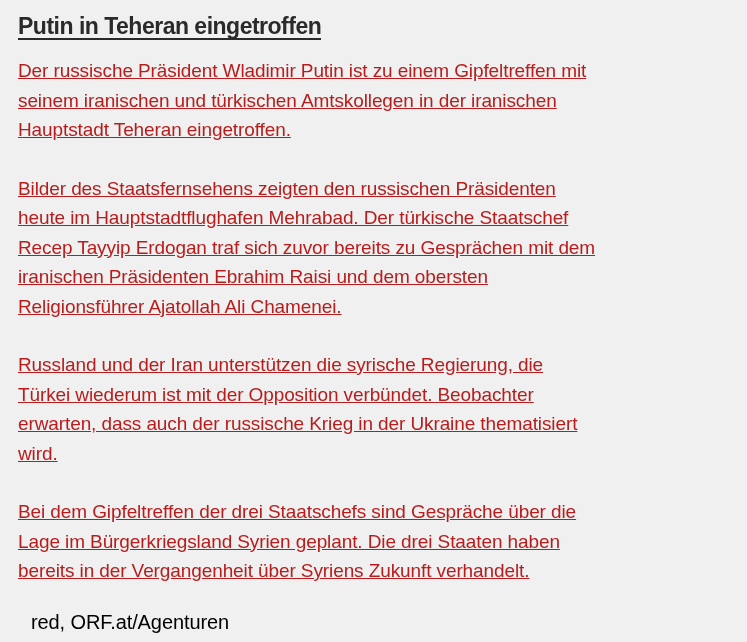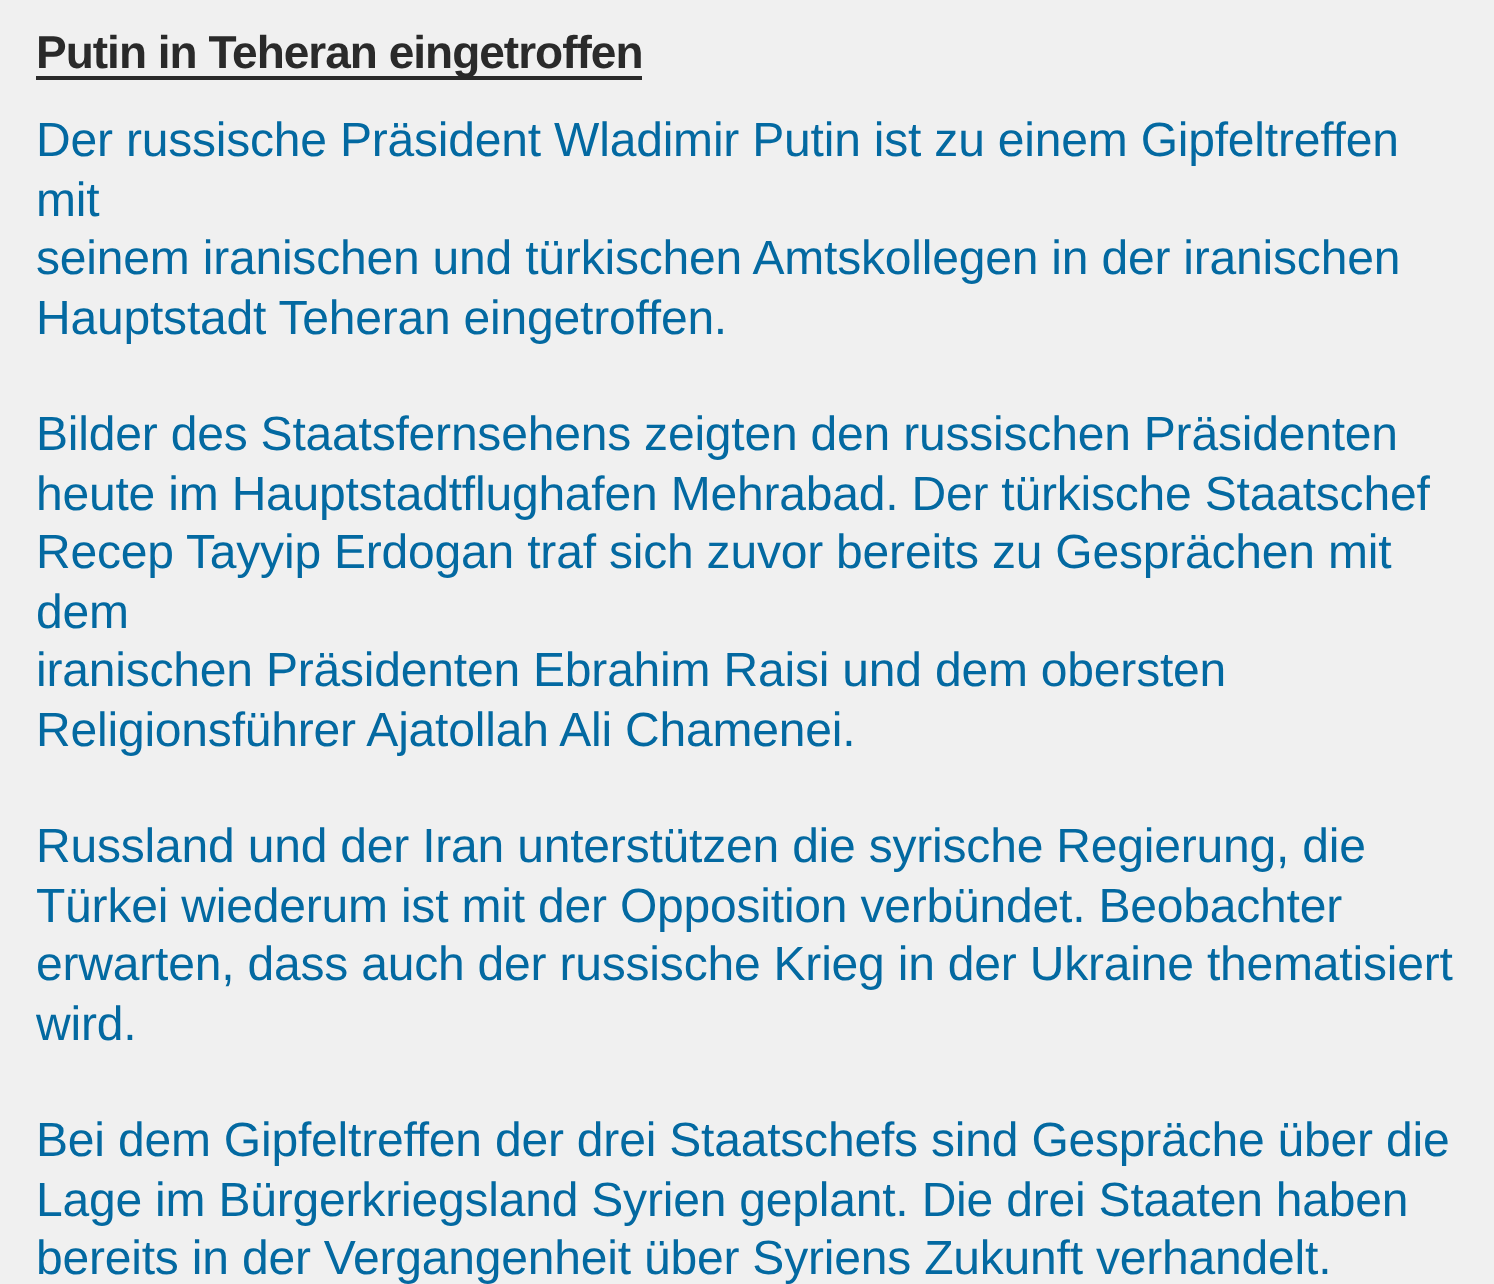--- a/index.html
+++ b/index.html
@@ -35,11 +35,12 @@
   }
   .article p.body-text {
     margin: 29px 0 0 0;
-    font-size: 24px;
+    font-size: 19px;
     line-height: 29.5px;
     white-space: pre-line;
-    color: #0369a1;
+    color: #b91c1c;
     letter-spacing: -0.1px;
+    text-decoration: underline;
   }
   .article .header + p.body-text {
     margin-top: 16px;

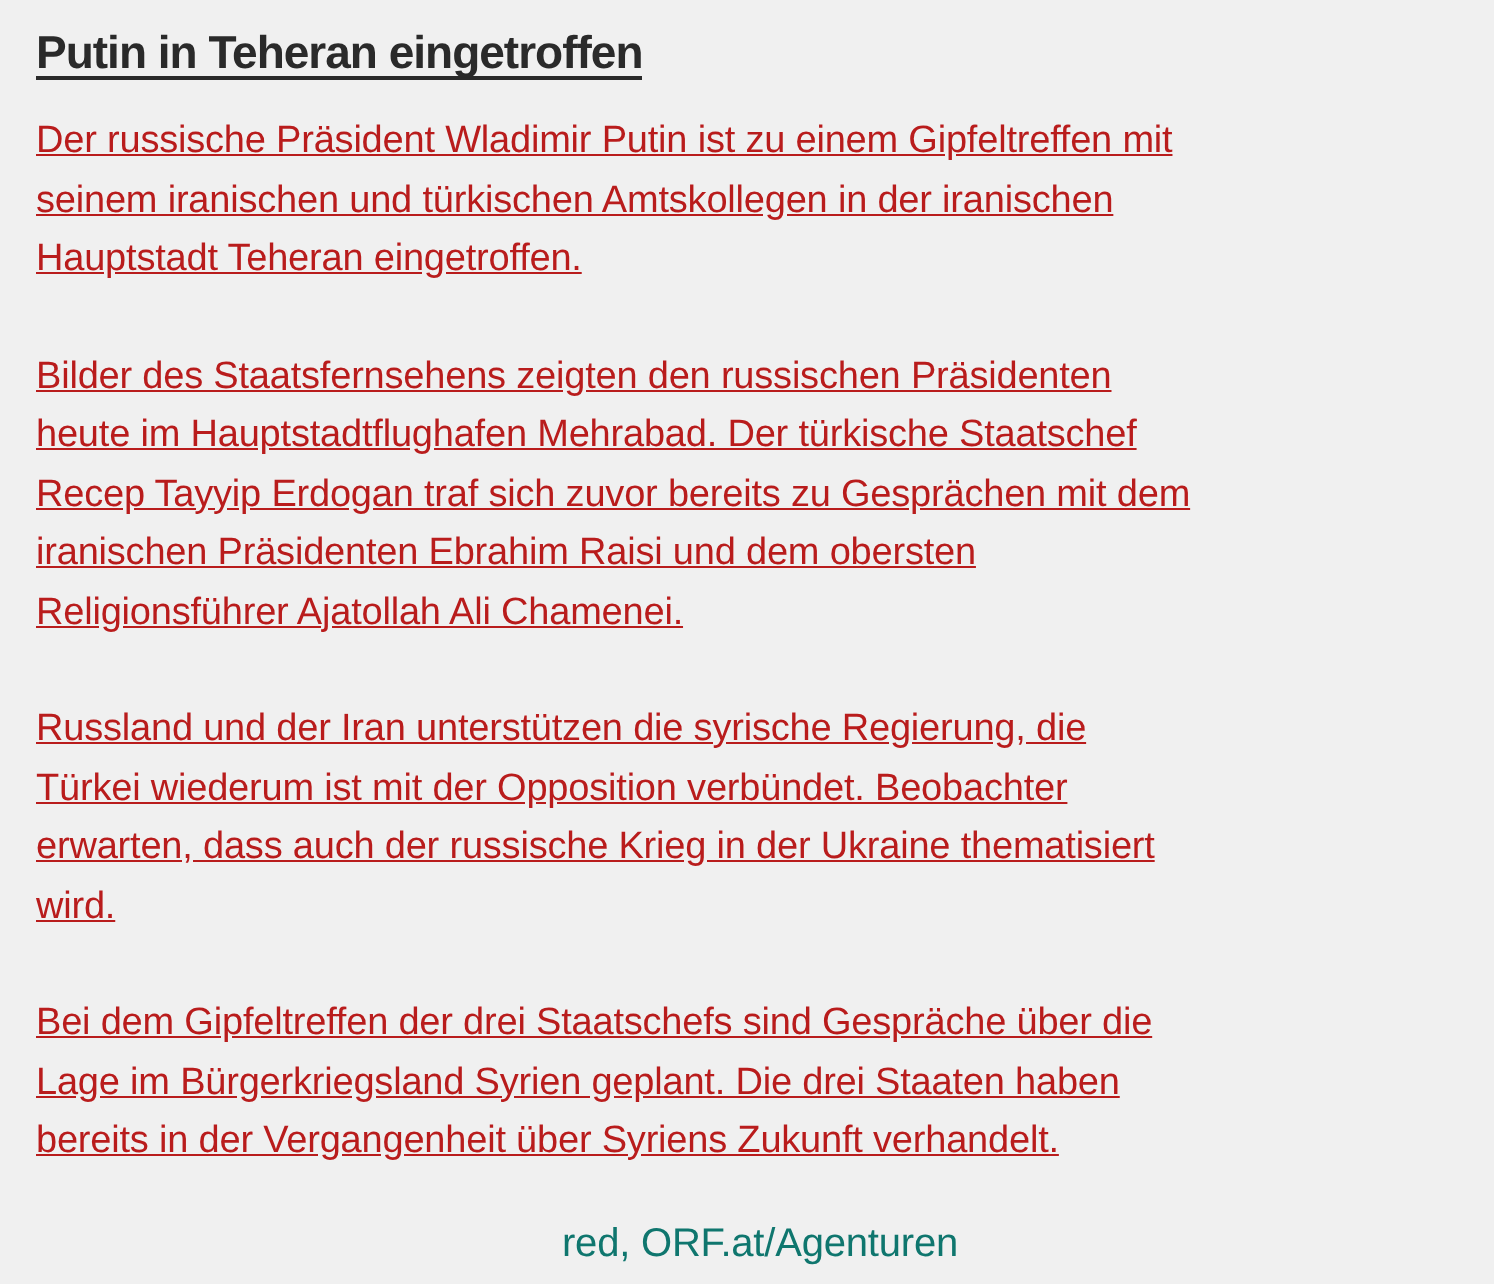--- a/index.html
+++ b/index.html
@@ -49,9 +49,8 @@
     margin: 22px 0 0 13px;
     font-size: 20px;
     line-height: 29.5px;
-    color: #0f766e;
+    color: #000000;
     letter-spacing: -0.1px;
-    text-align: center;
   }
 </style>
 </head>

